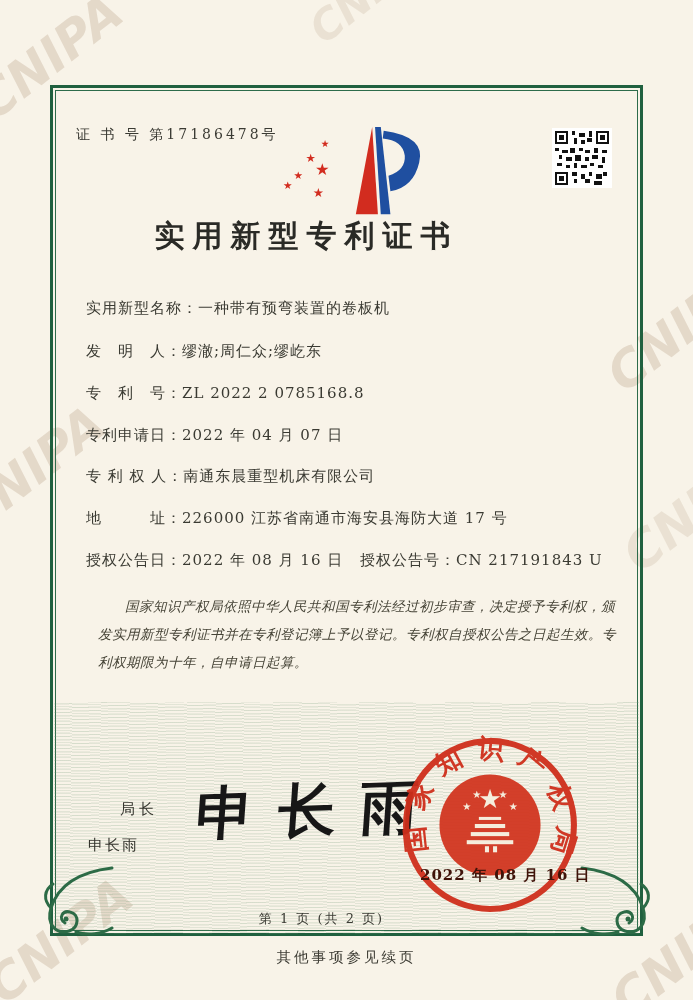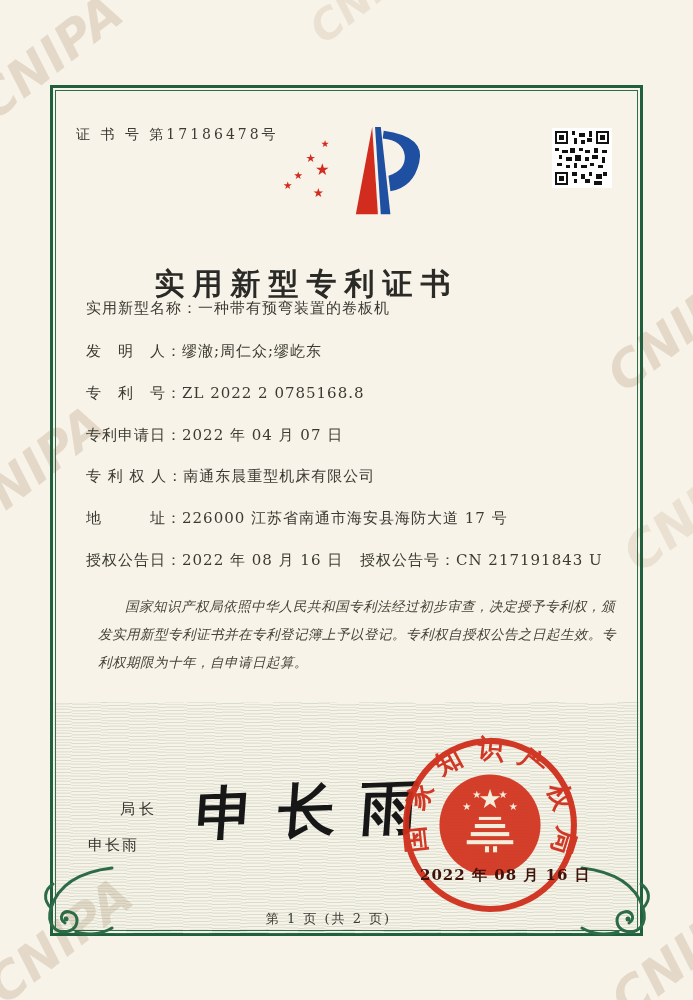--- a/index.html
+++ b/index.html
@@ -48,7 +48,7 @@
   .qr{position:absolute; left:552px; top:128px; width:54px; height:54px; background:#fff; padding:3px;}
   .title{
     position:absolute; left:0; top:216px; width:613px; text-align:center;
-    font-size:30px; font-weight:700; letter-spacing:8px; color:#2a2a26;margin-top:48px;
+    font-size:30px; font-weight:700; letter-spacing:8px; color:#2a2a26;
   }
   .frow{position:absolute; left:86px; width:525px; font-size:15px; letter-spacing:1px; color:#3a3a32;}
   .r1{top:299px;} .r2{top:342px;} .r3{top:384px;} .r4{top:426px;} .r5{top:467px;} .r6{top:509px;} .r7{top:551px;}

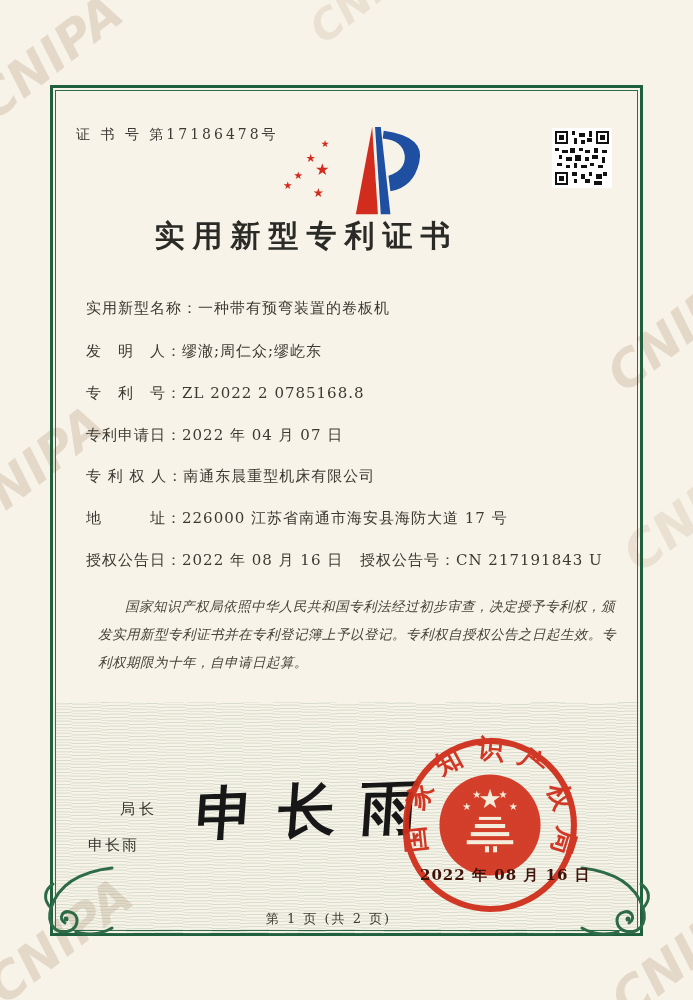--- a/index.html
+++ b/index.html
@@ -73,7 +73,7 @@
     font-size:15px; font-weight:700; letter-spacing:1px; color:#3f1309;
   }
   .page-info{
-    position:absolute; left:8px; top:910px; width:641px; text-align:center;
+    position:absolute; left:1px; top:910px; width:641px; text-align:center;
     font-size:13px; letter-spacing:2px; color:#3a3a33;
   }
   .footer-note{

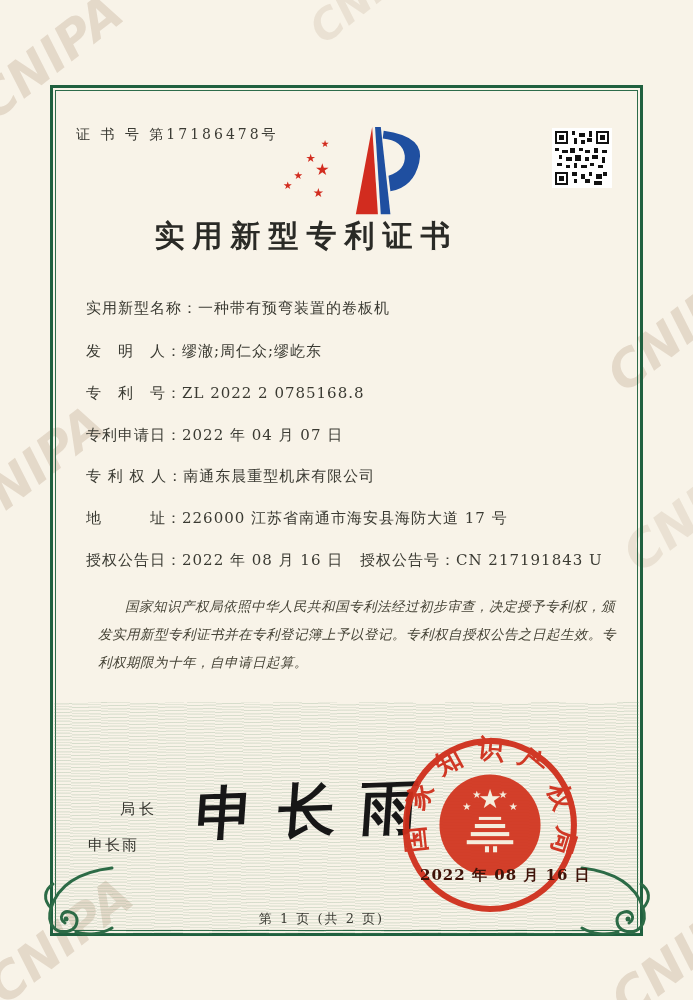--- a/index.html
+++ b/index.html
@@ -225,6 +225,7 @@
     <div class="seal-date">2022 年 08 月 16 日</div>
 
     <div class="page-info">第 1 页 (共 2 页)</div>
+    <div class="footer-note">其他事项参见续页</div>
 
     <svg class="flourish fl-left" viewBox="0 0 78 76">
       <g fill="none" stroke="#2c6b46" stroke-width="3" stroke-linecap="round">

